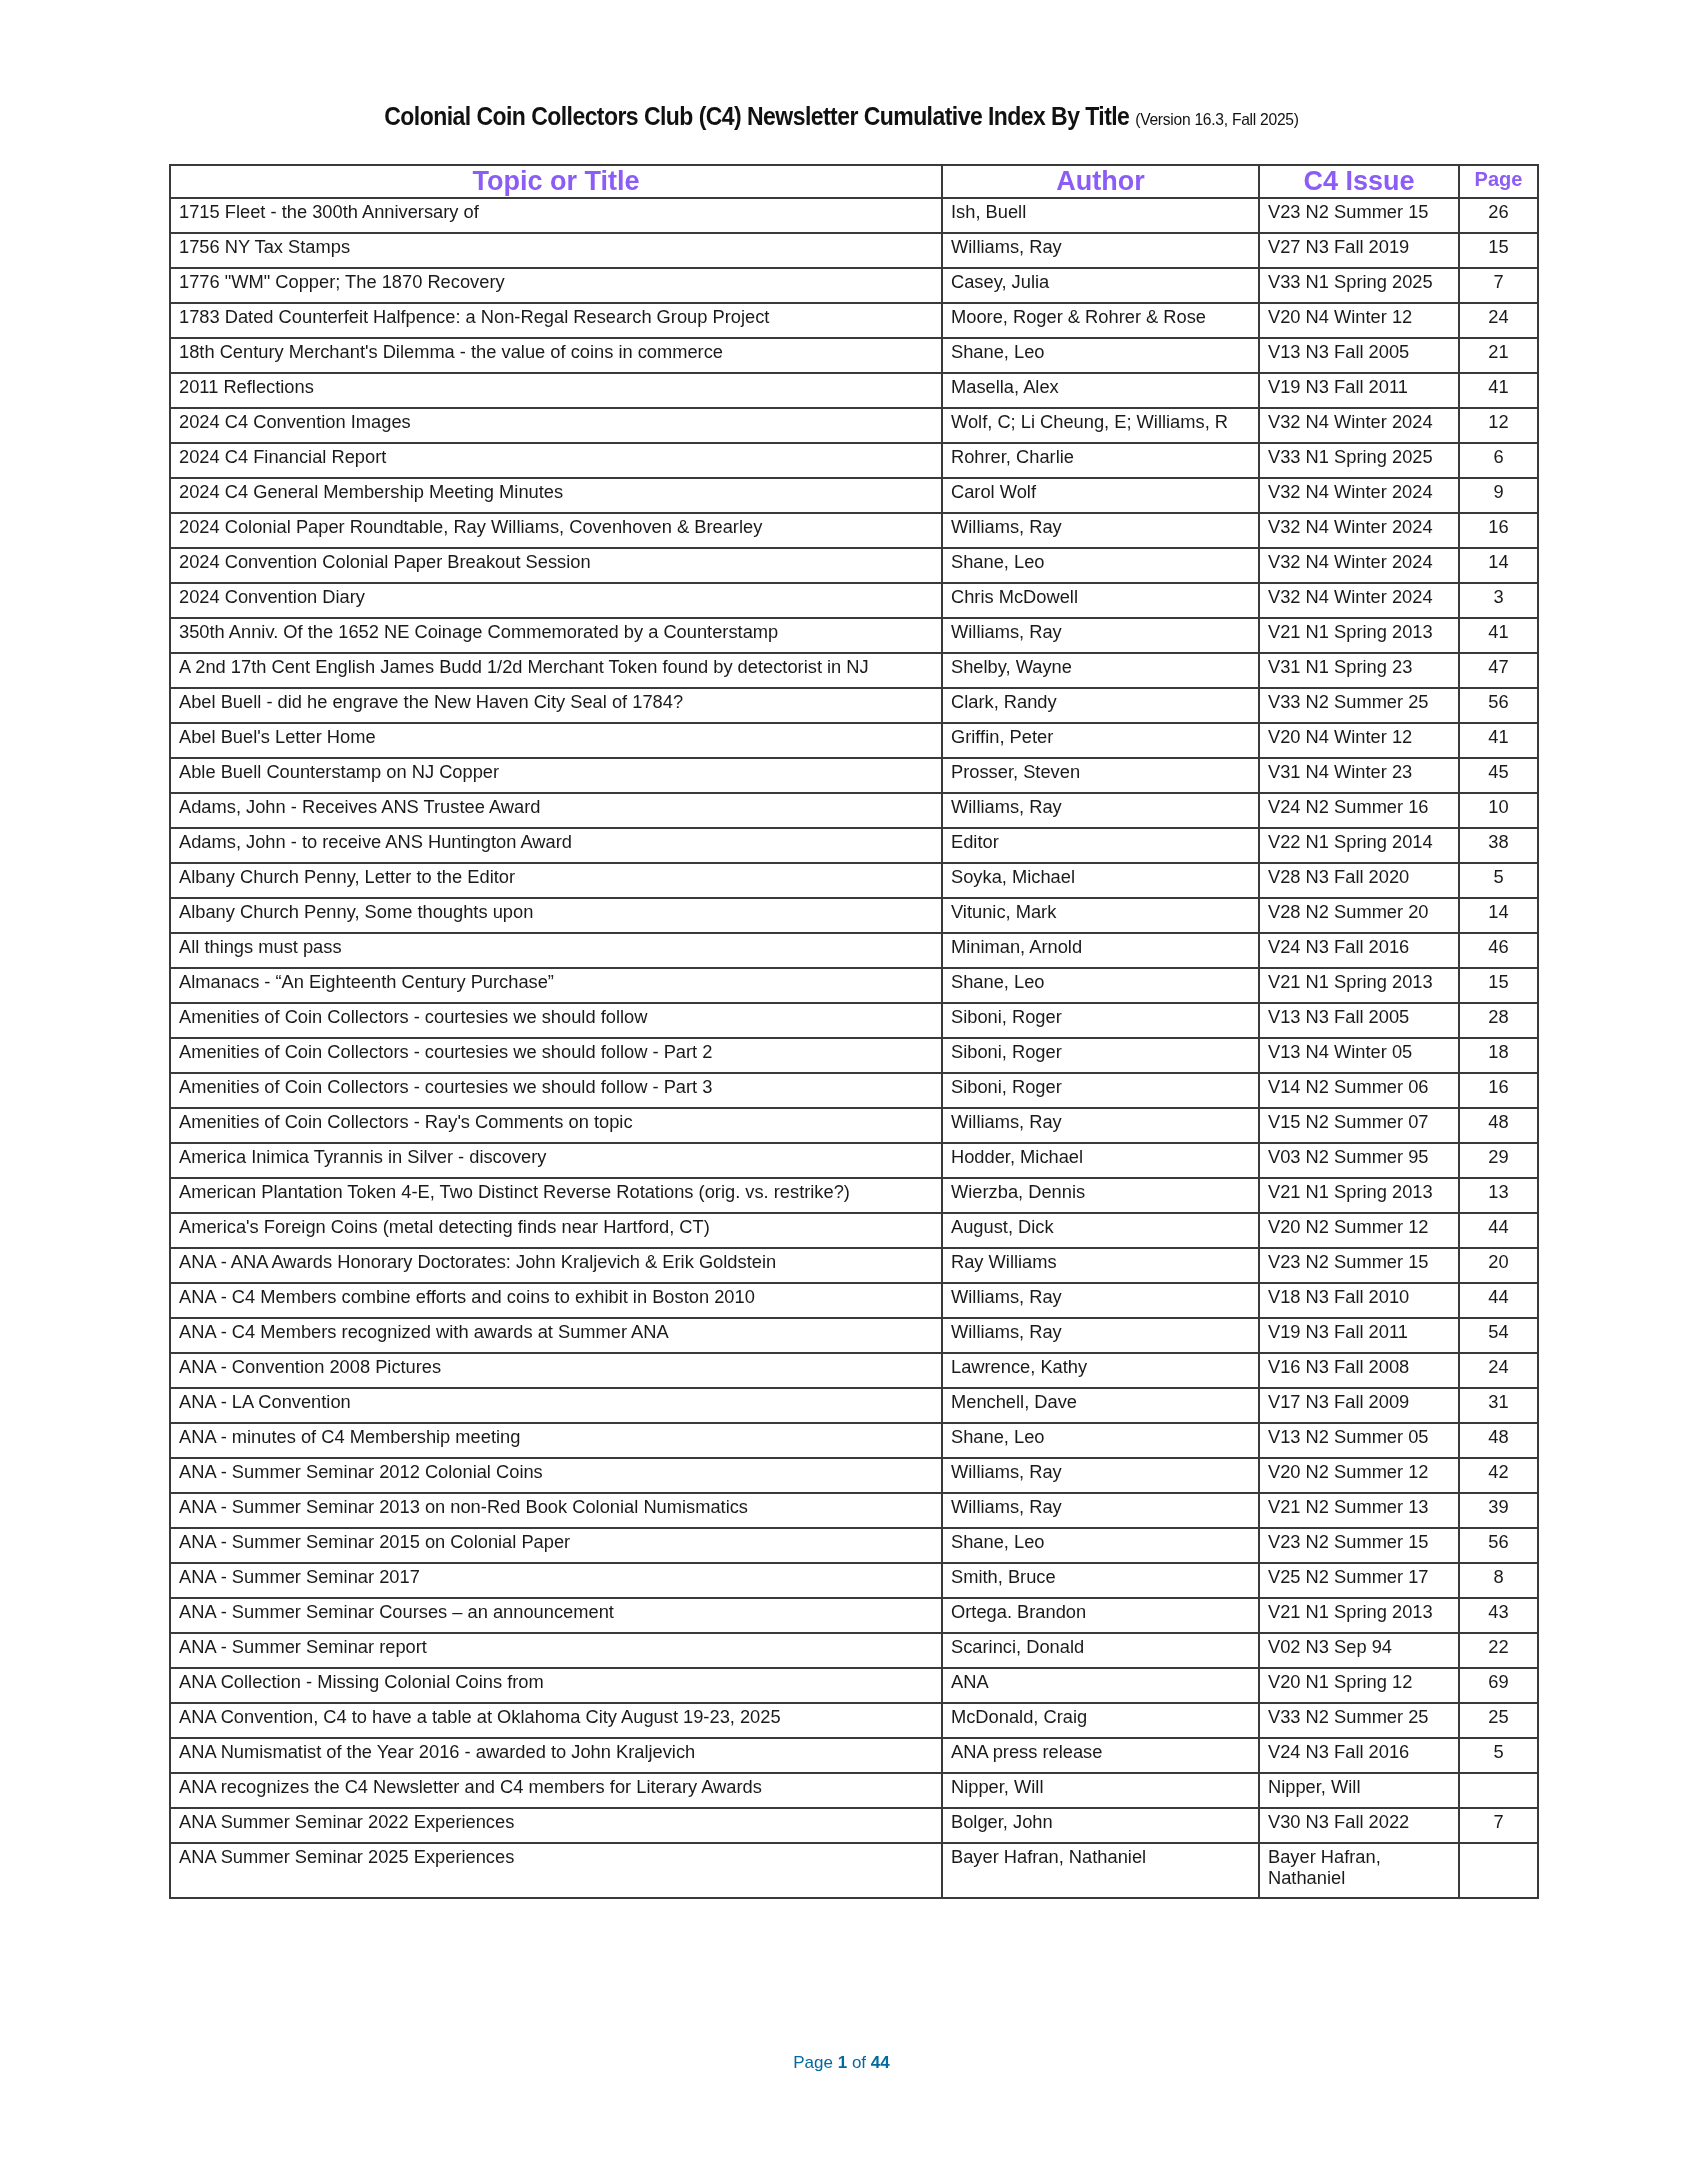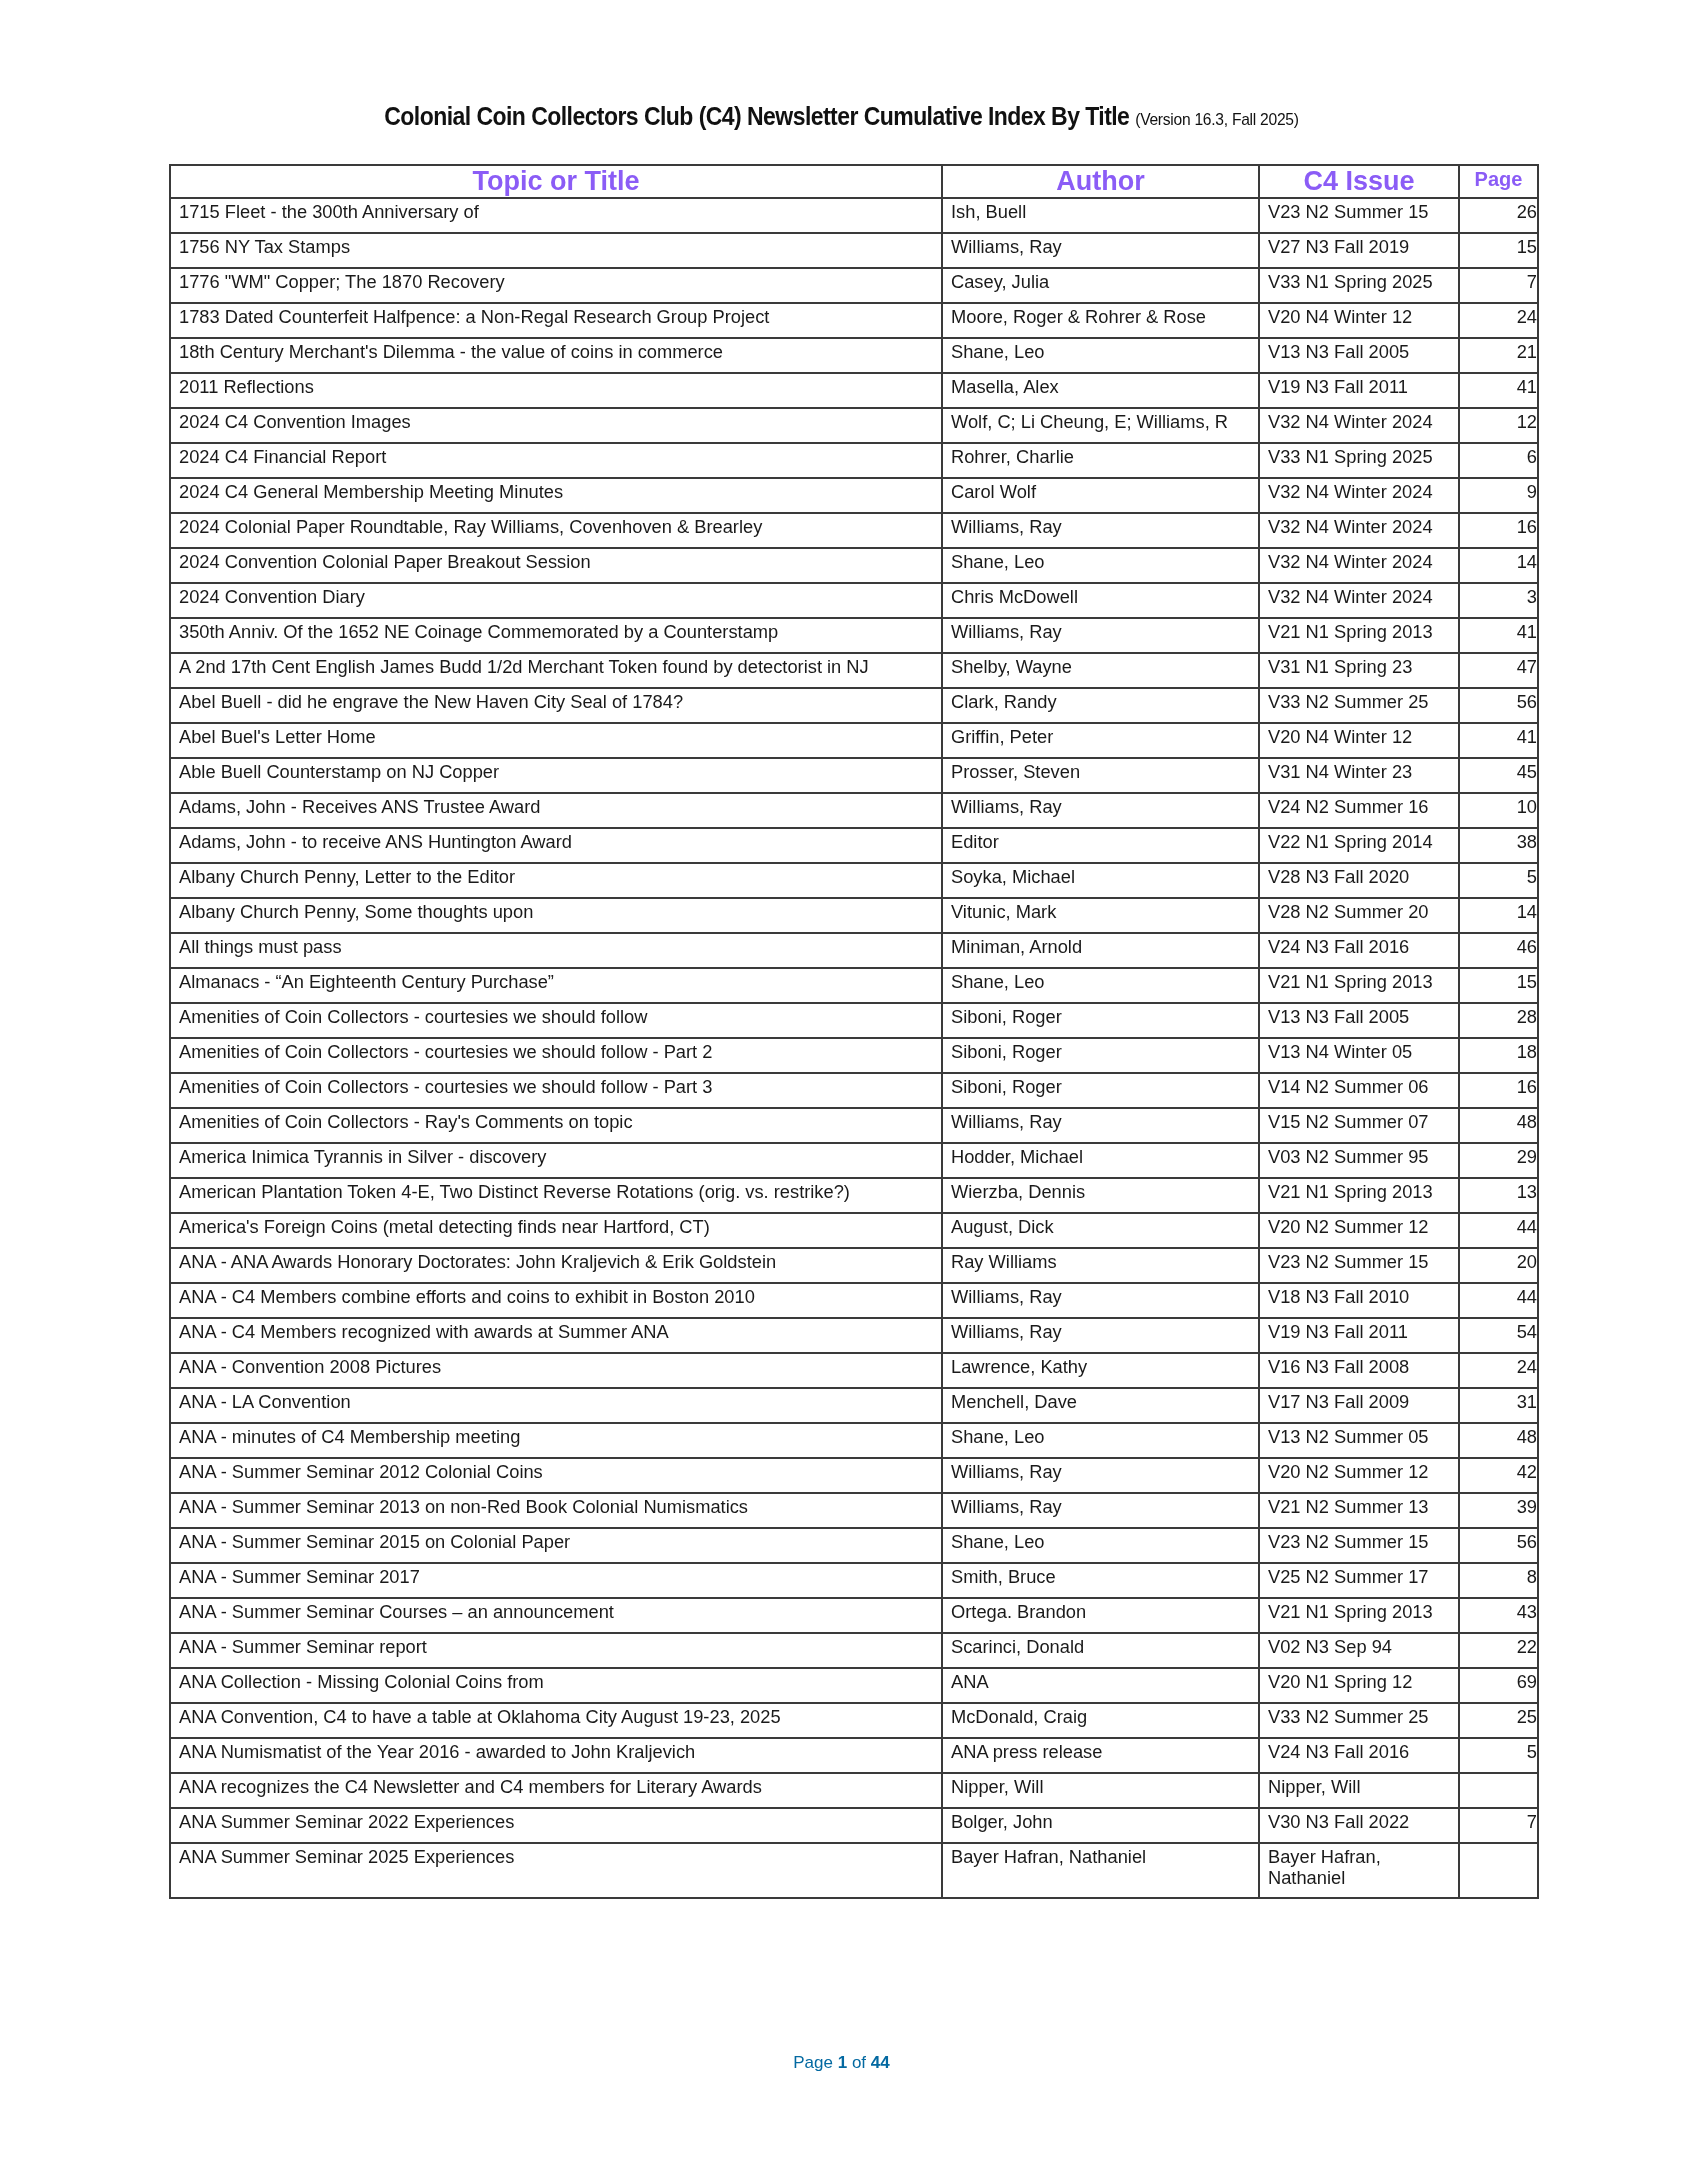--- a/index.html
+++ b/index.html
@@ -29,7 +29,7 @@
     height: 31px; padding: 2px 8px 0 8px; font-size: 18.3px; vertical-align: top;
     line-height: 21px; color: #1a1a1a; white-space: nowrap; overflow: hidden;
   }
-  table.index td.page { text-align: right; padding: 2px 0 0 0; }
+  table.index td.page { text-align: center; padding: 2px 0 0 0; }
   table.index td.issue { white-space: normal; }
   table.index tr.tall td { height: 51px; }
   .footer {

